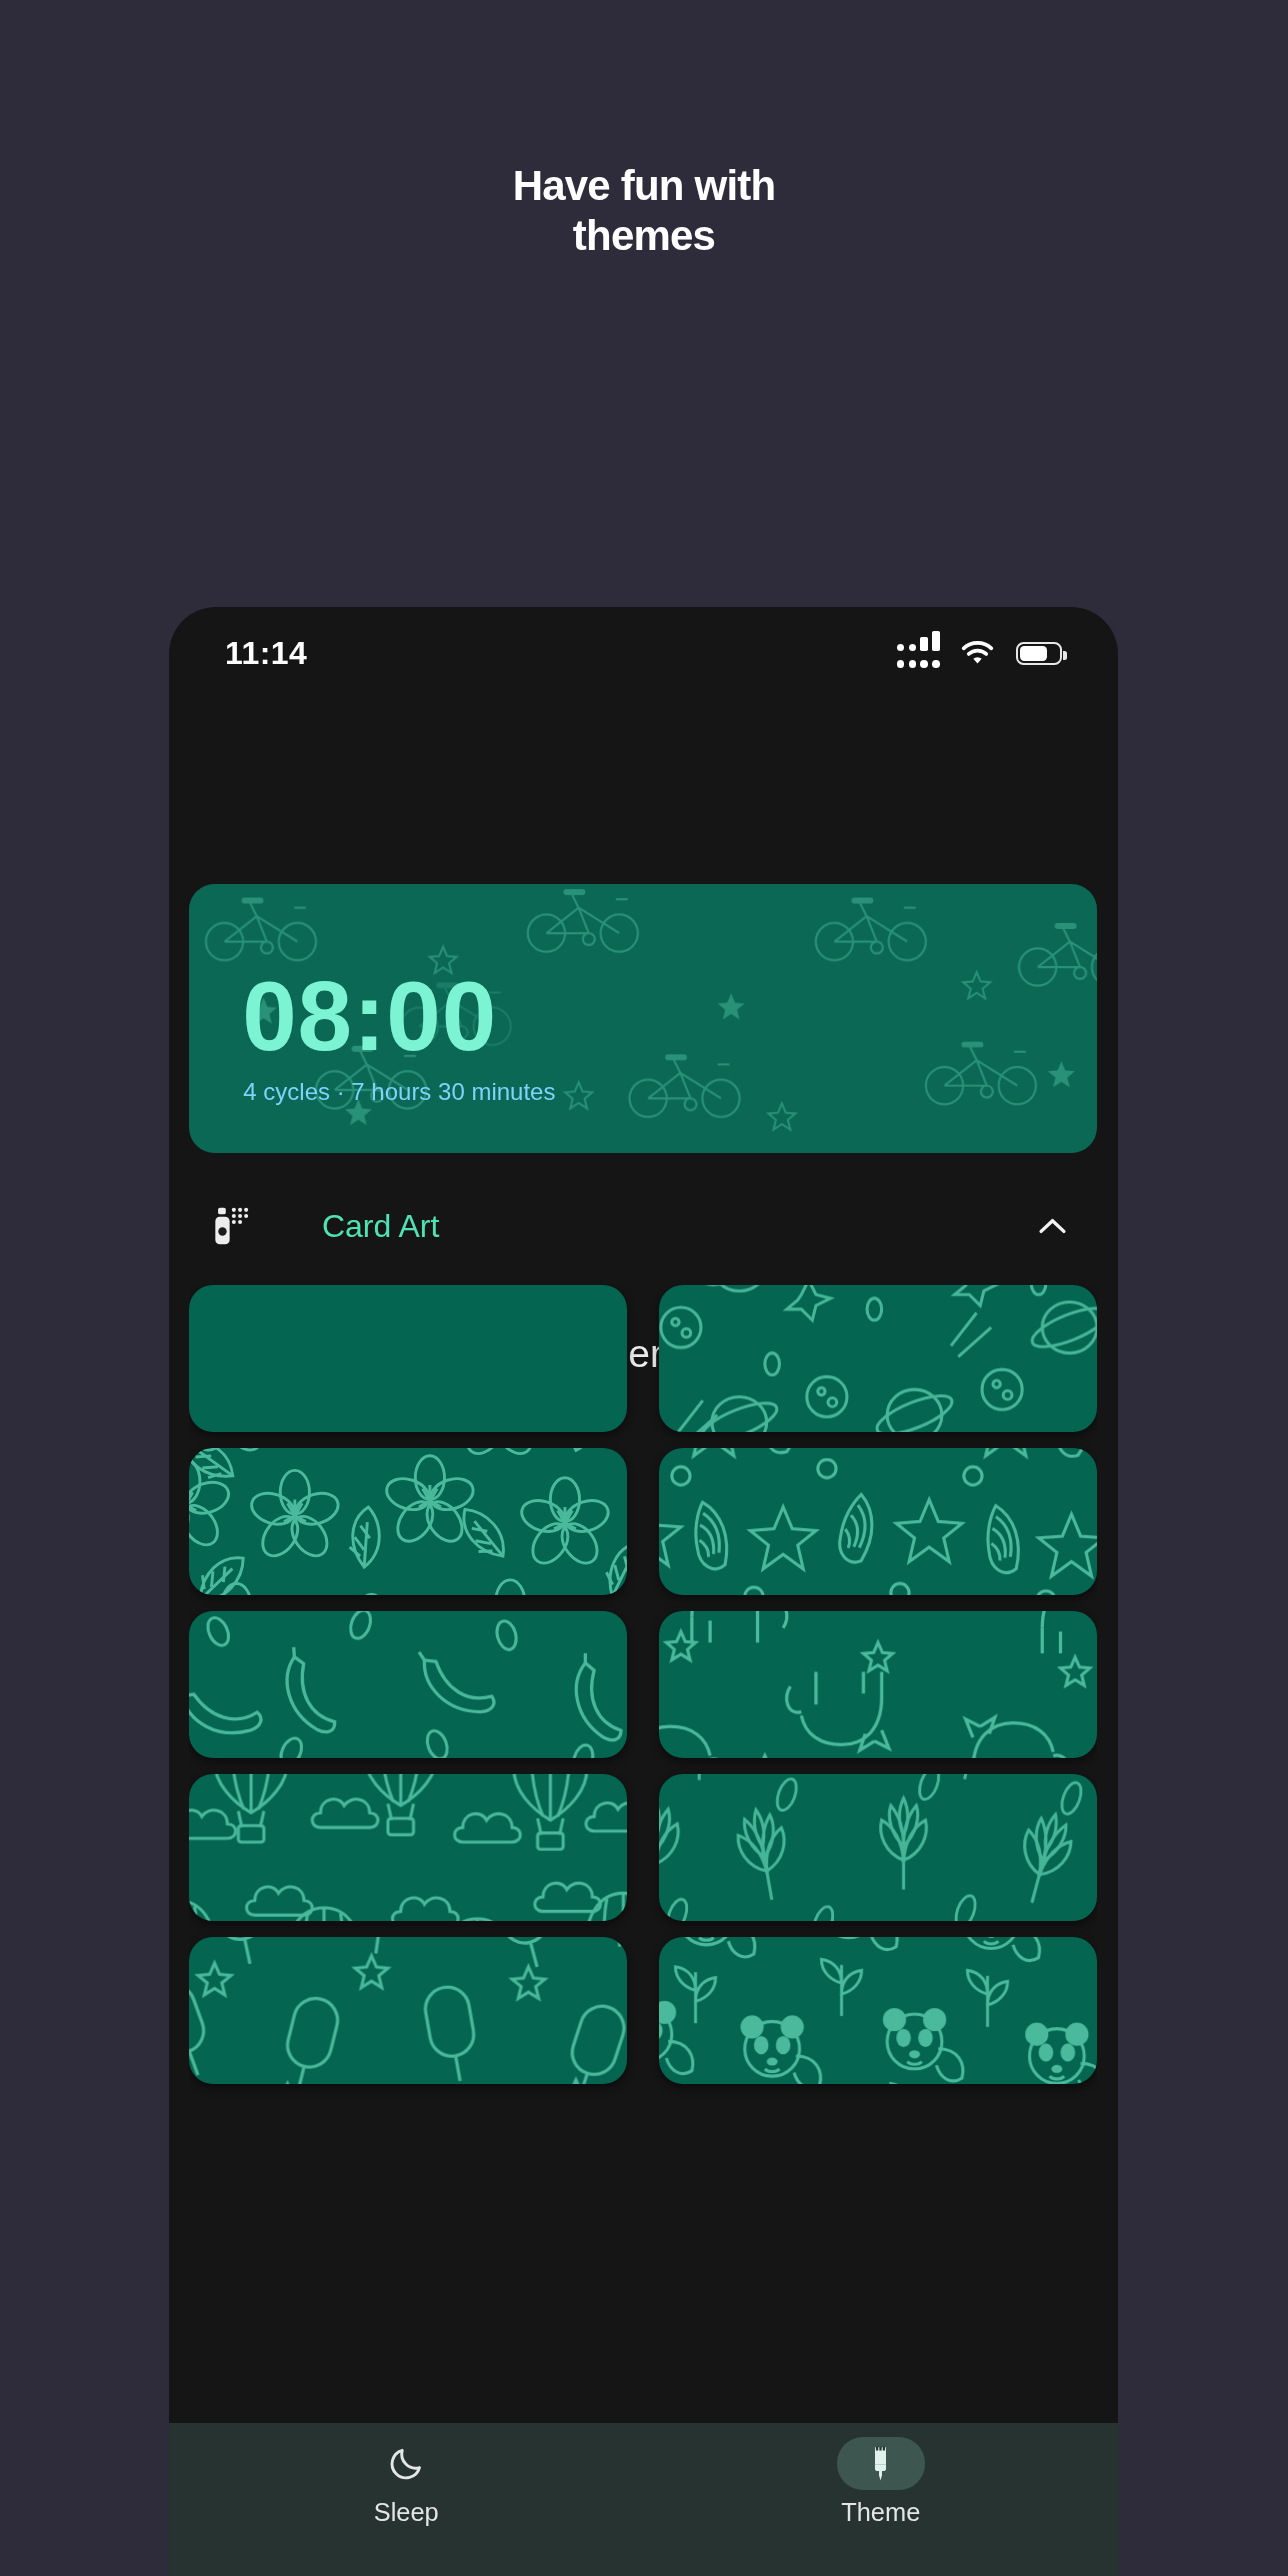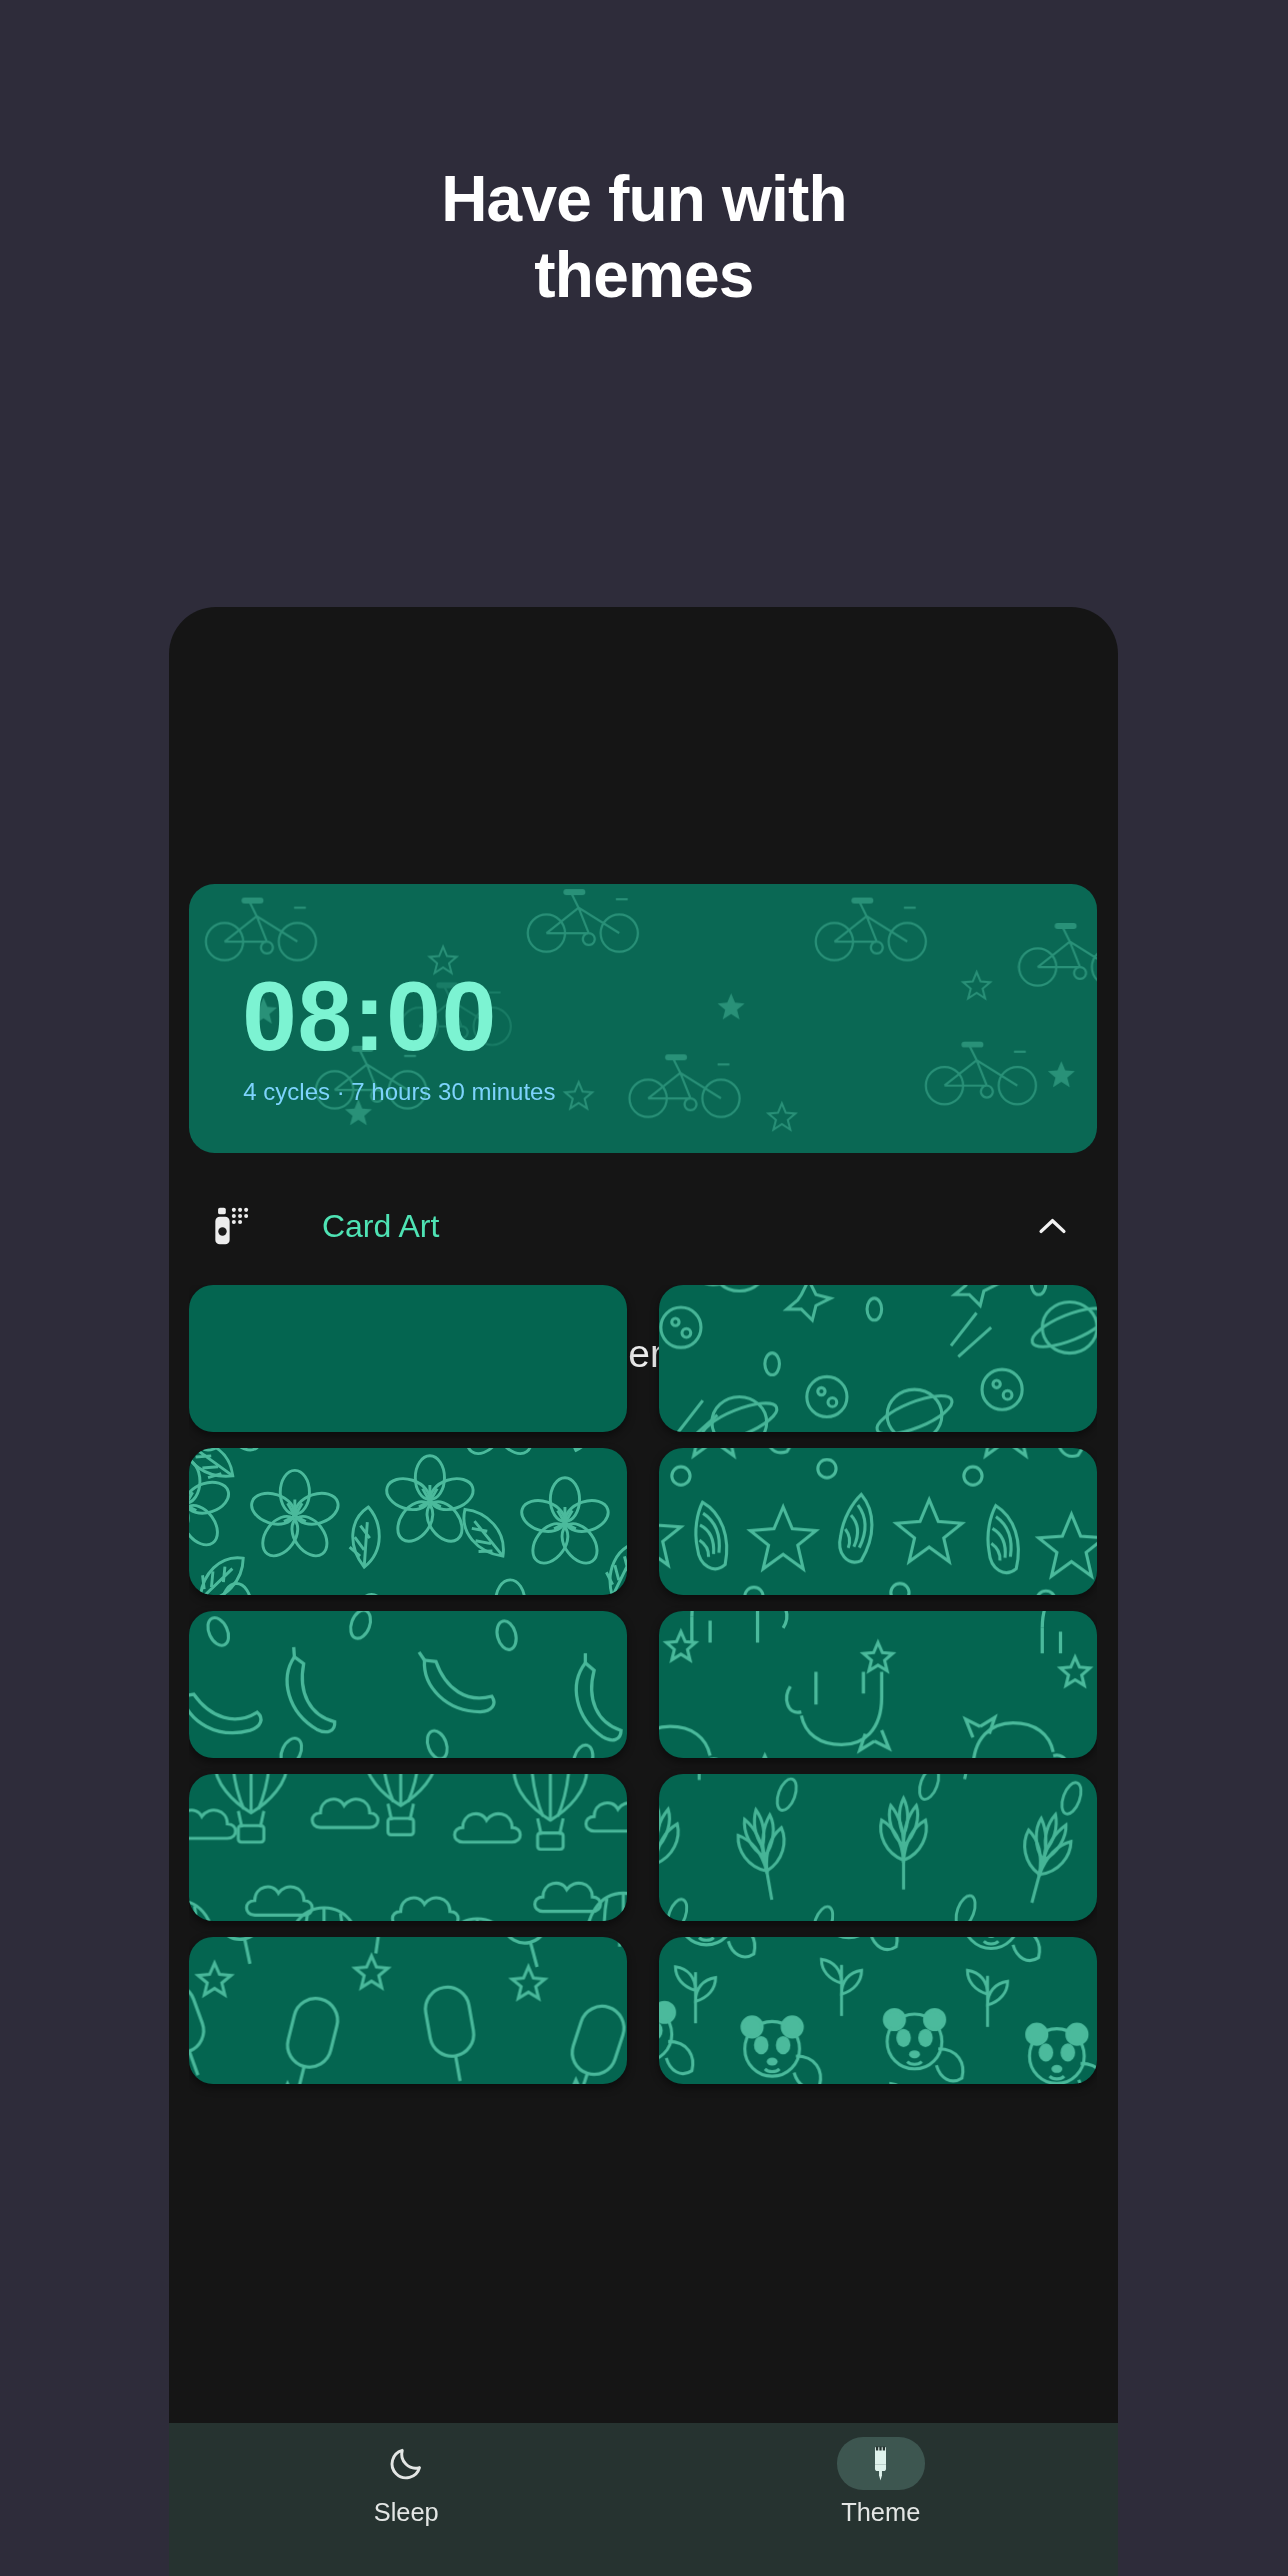--- a/index.html
+++ b/index.html
@@ -17,7 +17,7 @@
     top:161px; left:0; right:0;
     text-align:center;
     color:#ffffff;
-    font-size:64px;
+    font-size:42px;
     font-weight:bold;
     line-height:1.19;
     letter-spacing:-0.8px;

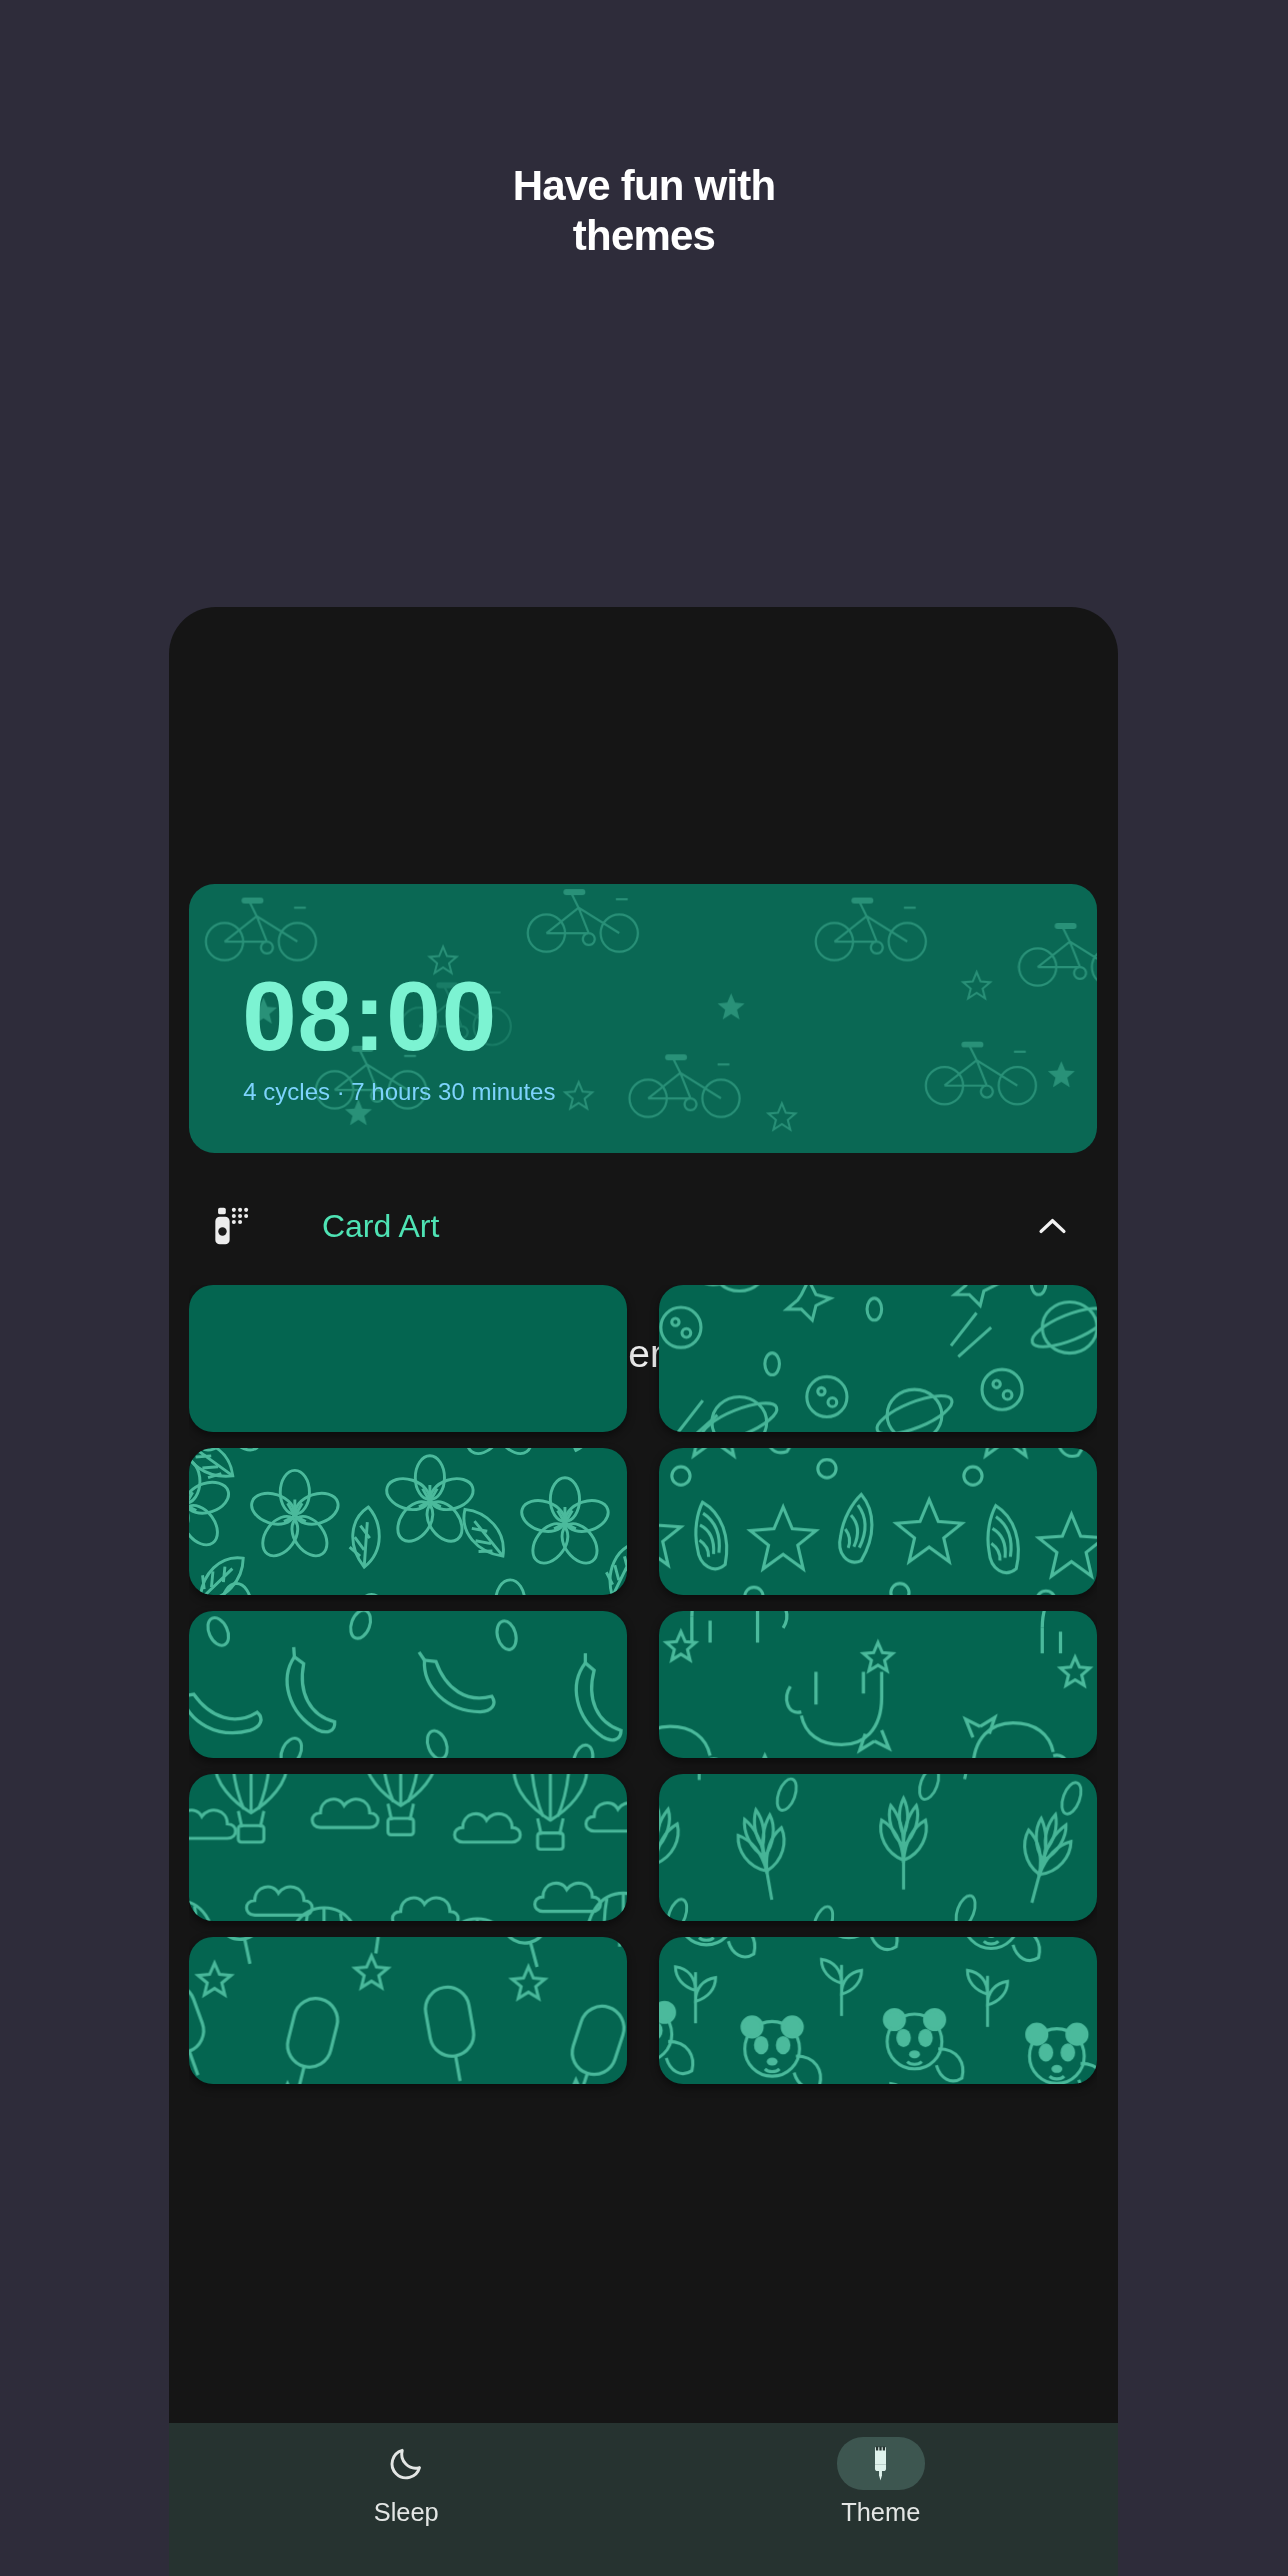--- a/index.html
+++ b/index.html
@@ -143,6 +143,29 @@
 
 <div class="phone">
 
+  <div class="statusbar">
+    <div class="status-time">11:14</div>
+    <div class="status-icons">
+      <span class="sig">
+        <i class="d"></i>
+          <i class="d"></i>
+          <i class="b1"></i>
+          <i class="b2"></i>
+        <i class="d"></i>
+          <i class="d"></i>
+          <i class="d"></i>
+          <i class="d"></i>
+      </span>
+      <svg width="39" height="29" viewBox="0 0 24 18">
+        <path d="M12 15.2 9.4 12.3a3.9 3.9 0 0 1 5.2 0Z" fill="#fff"></path>
+        <path d="M6.6 9.3a8 8 0 0 1 10.8 0" stroke="#fff" stroke-width="2.3" fill="none" stroke-linecap="round"></path>
+        <path d="M3.4 5.8a12.6 12.6 0 0 1 17.2 0" stroke="#fff" stroke-width="2.3" fill="none" stroke-linecap="round"></path>
+      </svg>
+      <span class="battery">
+          <i></i>
+        </span>
+    </div>
+  </div>
 
   <div class="screen-title">Theme</div>
 

